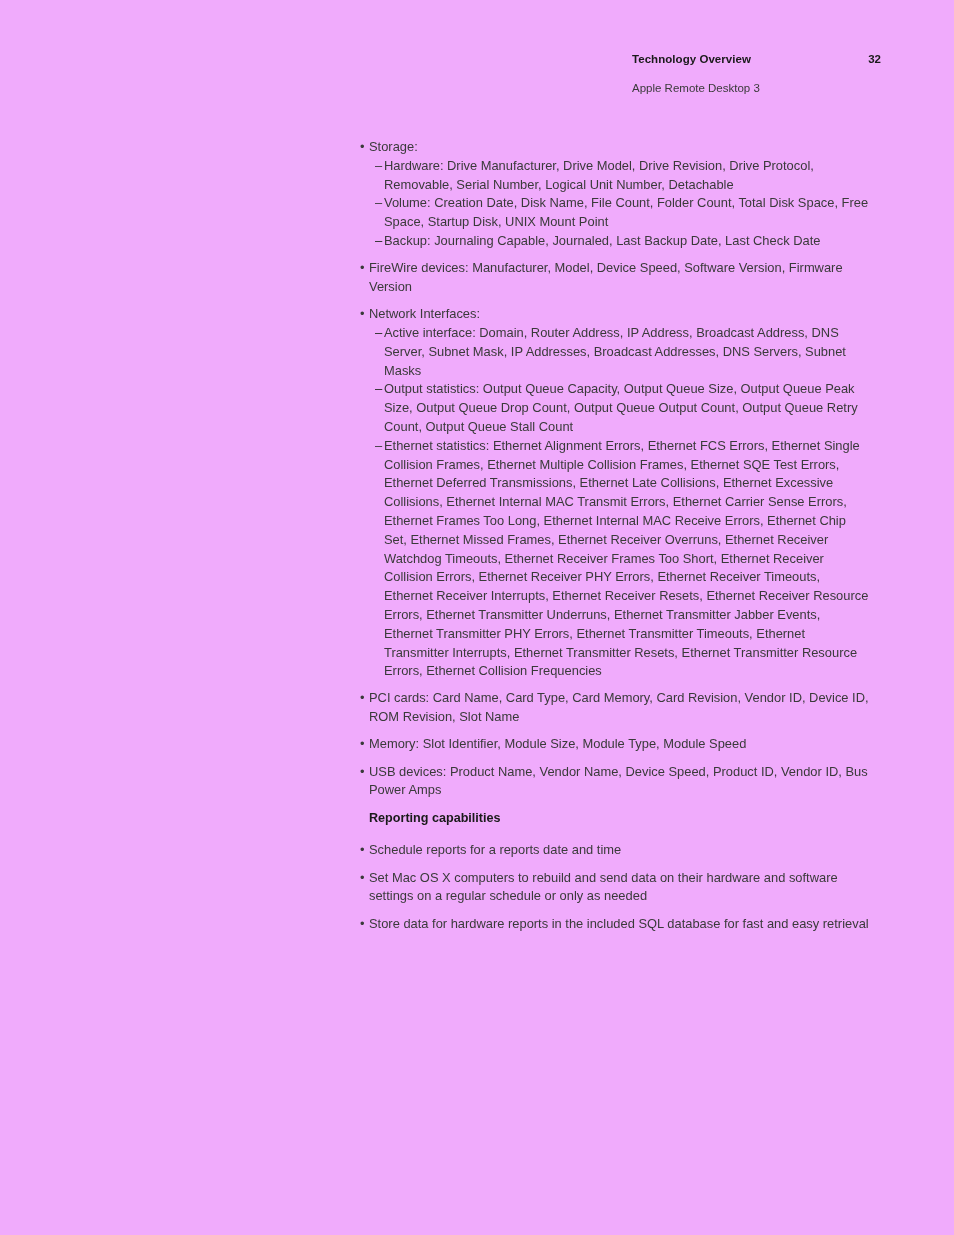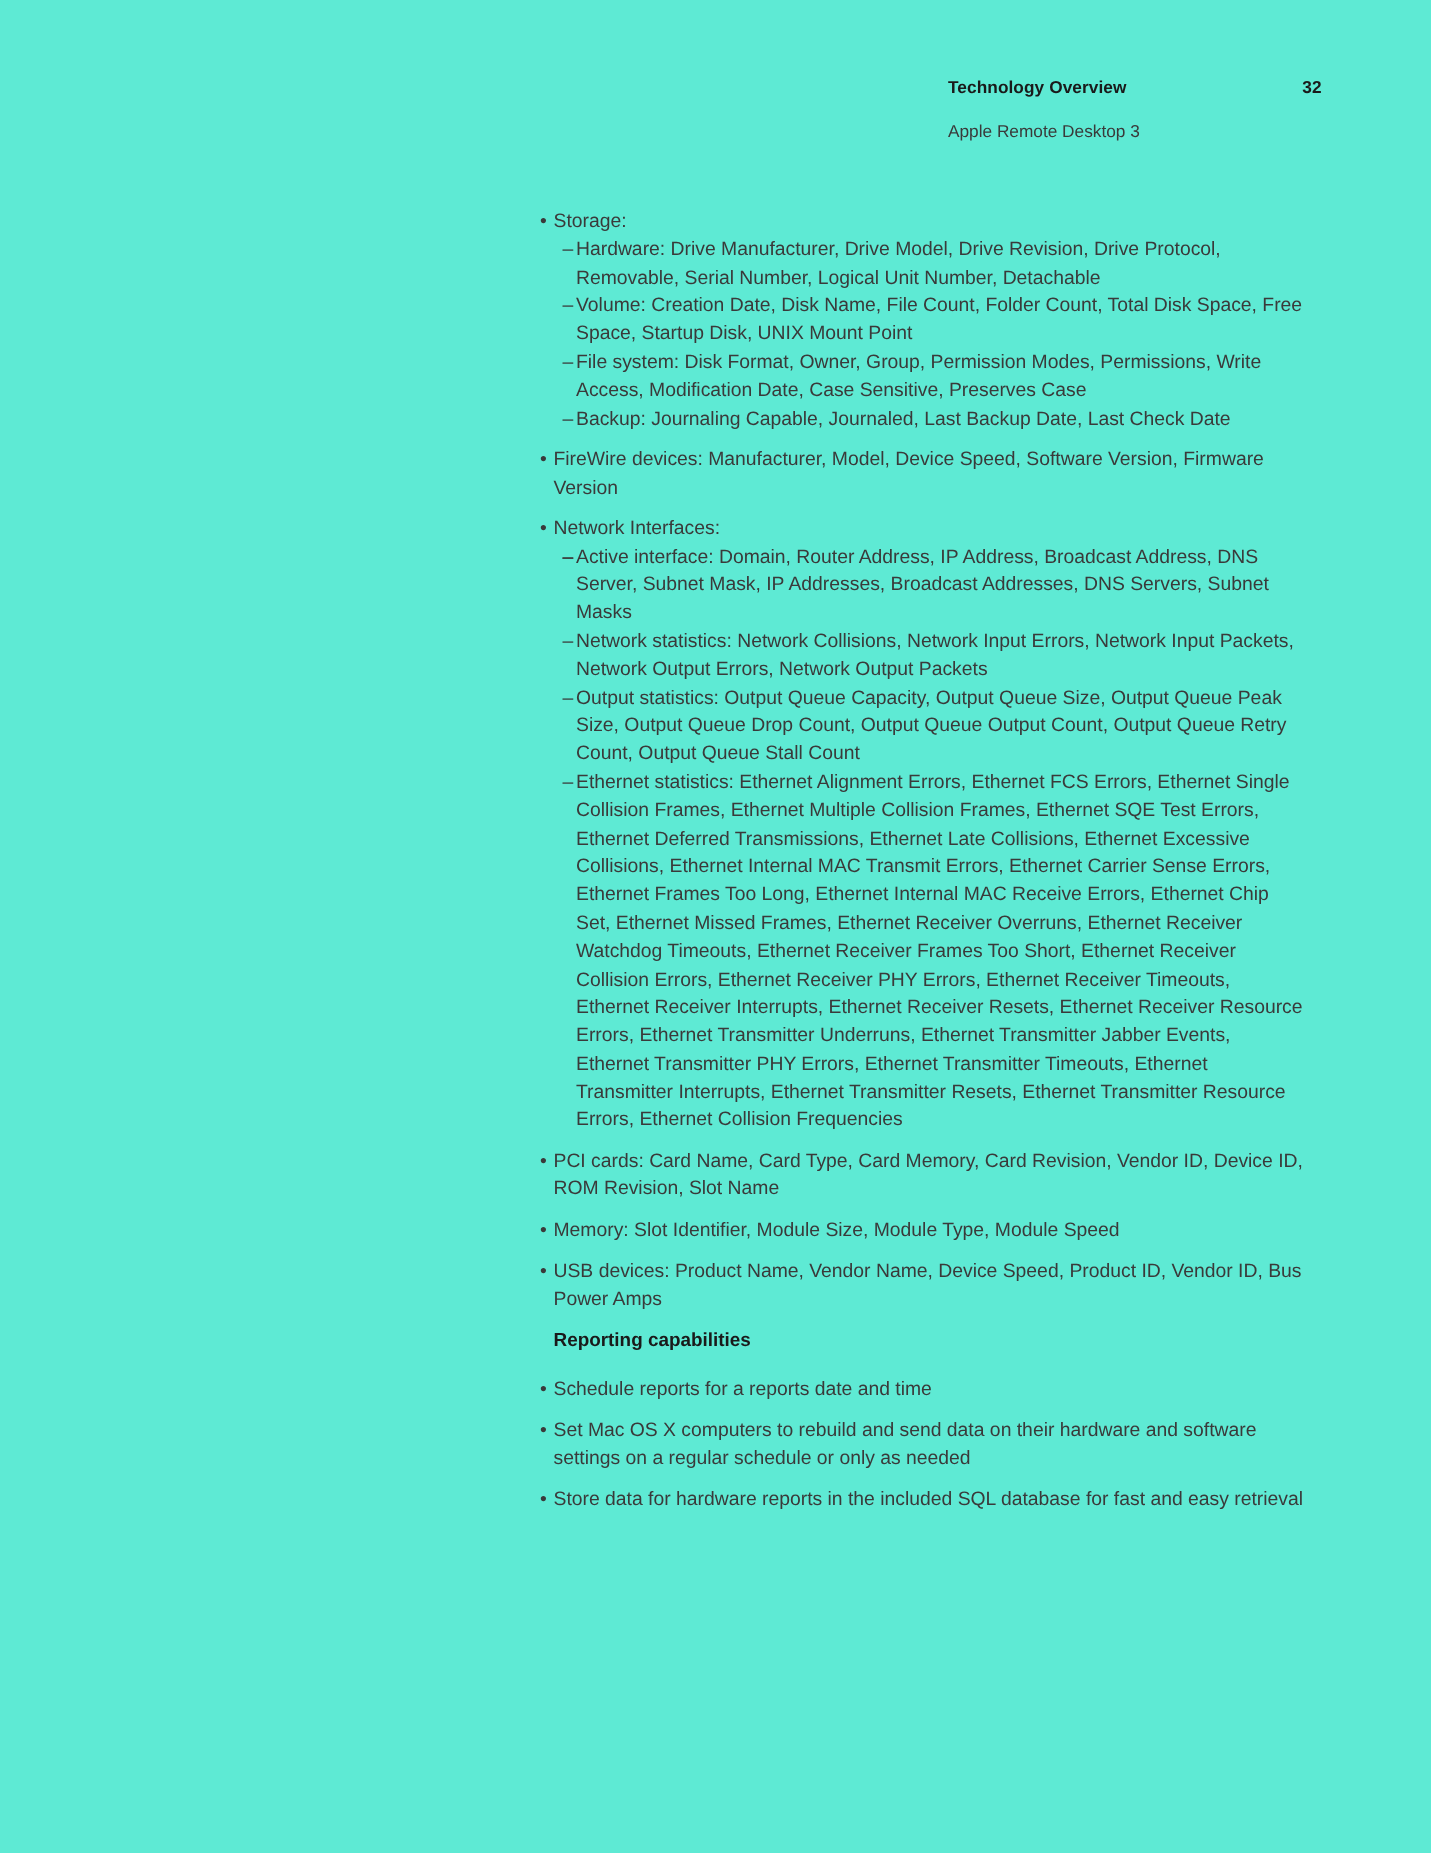--- a/index.html
+++ b/index.html
@@ -11,7 +11,7 @@
     position: relative;
     width: 954px;
     height: 1235px;
-    background: #5eead4;
+    background: #f0abfc;
     font-family: "Liberation Sans", sans-serif;
     color: #3a3a3a;
     overflow: hidden;

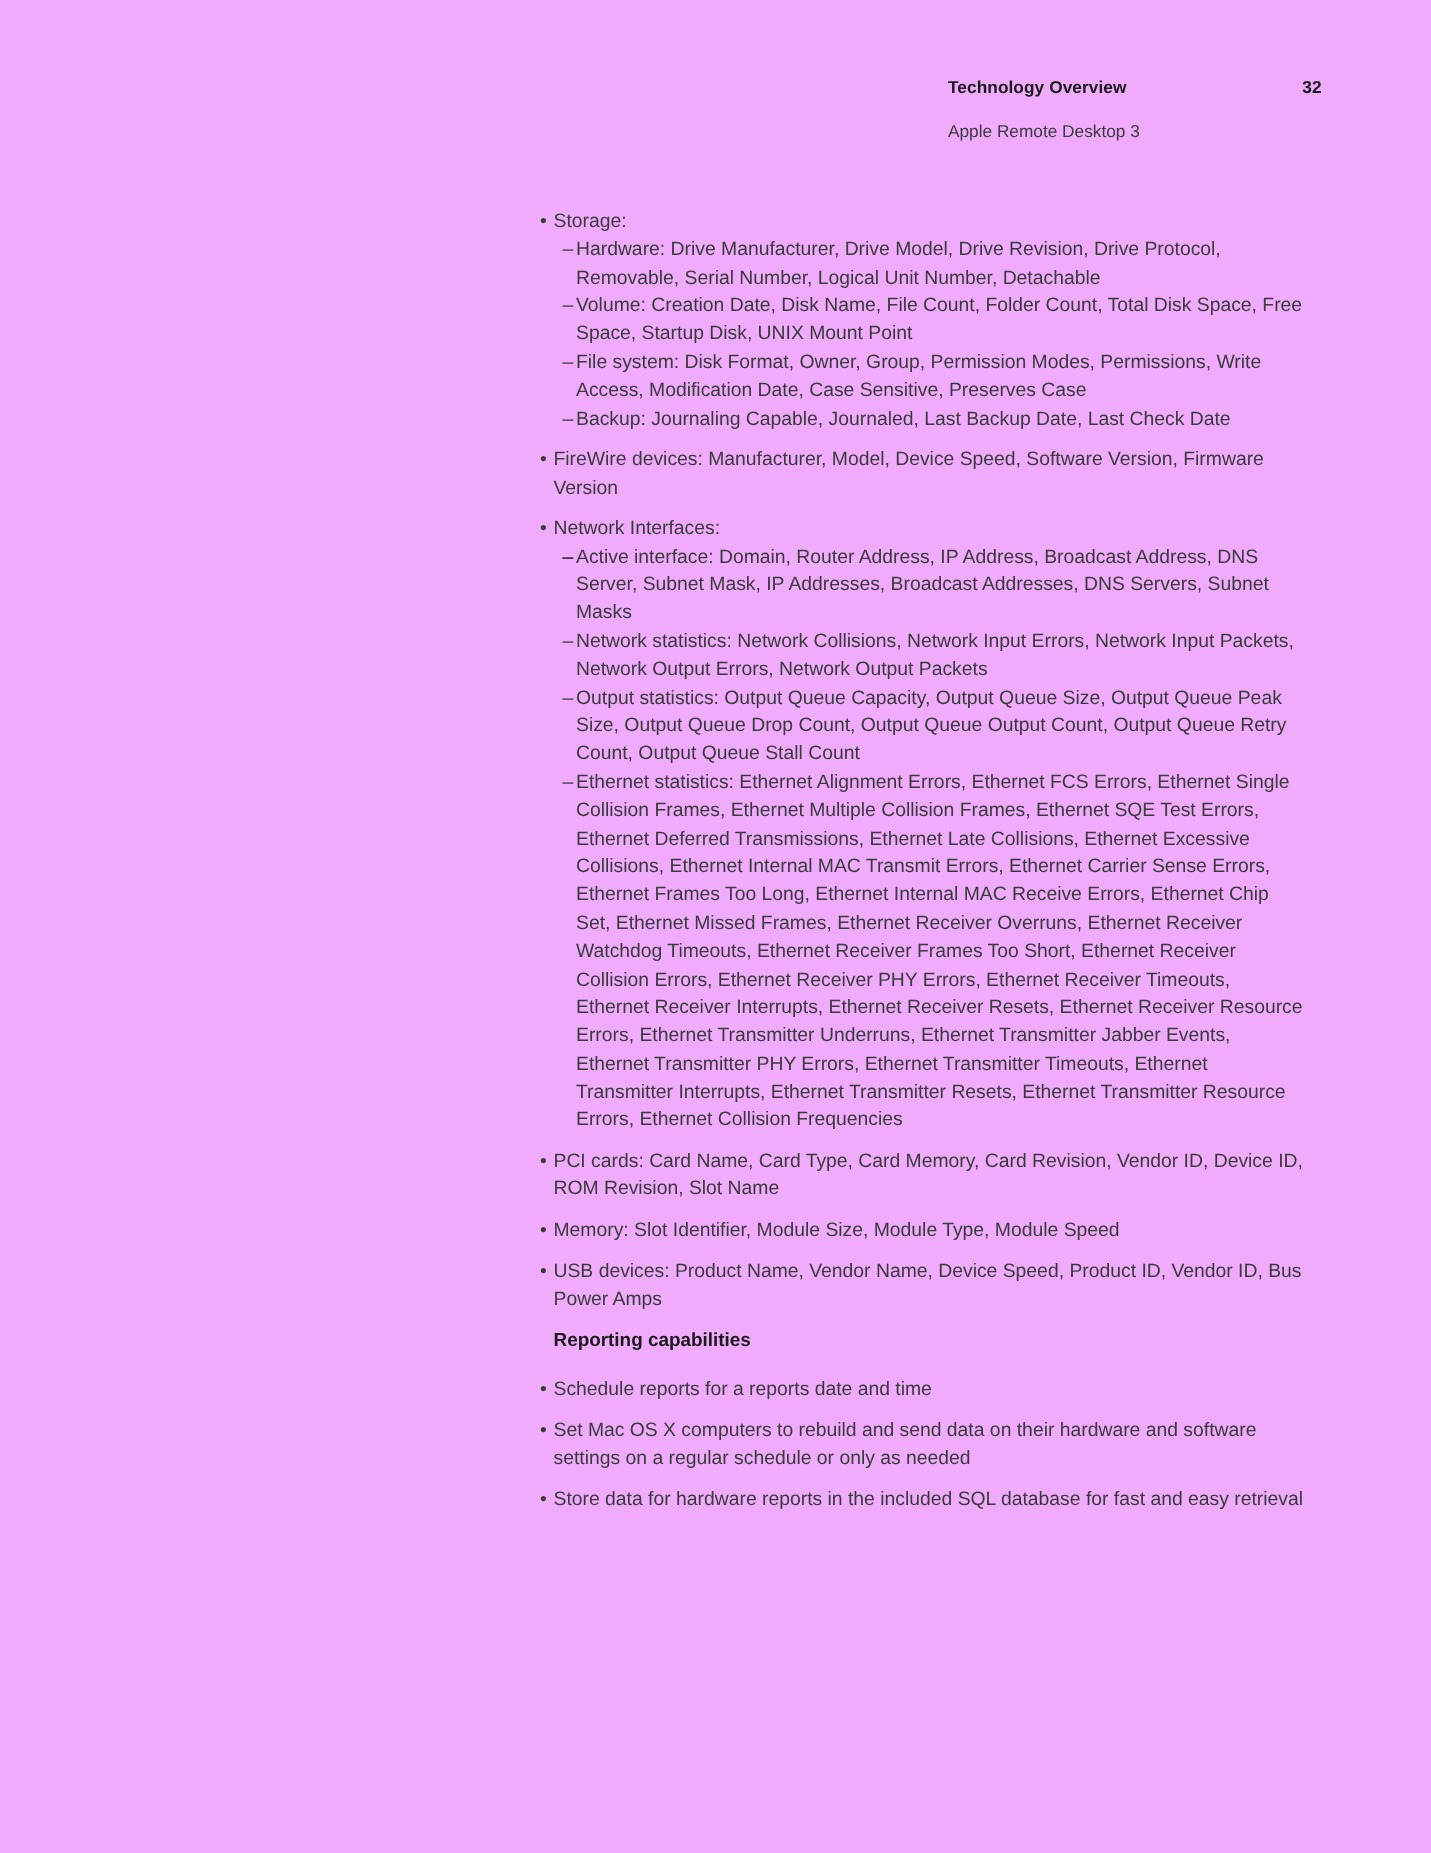--- a/index.html
+++ b/index.html
@@ -141,7 +141,6 @@
       </div>
       <div class="b2">
         <span class="mk">–</span>
-        <span>File system: Disk Format, Owner, Group, Permission Modes, Permissions, Write Access, Modification Date, Case Sensitive, Preserves Case</span>
       </div>
       <div class="b2">
         <span class="mk">–</span>

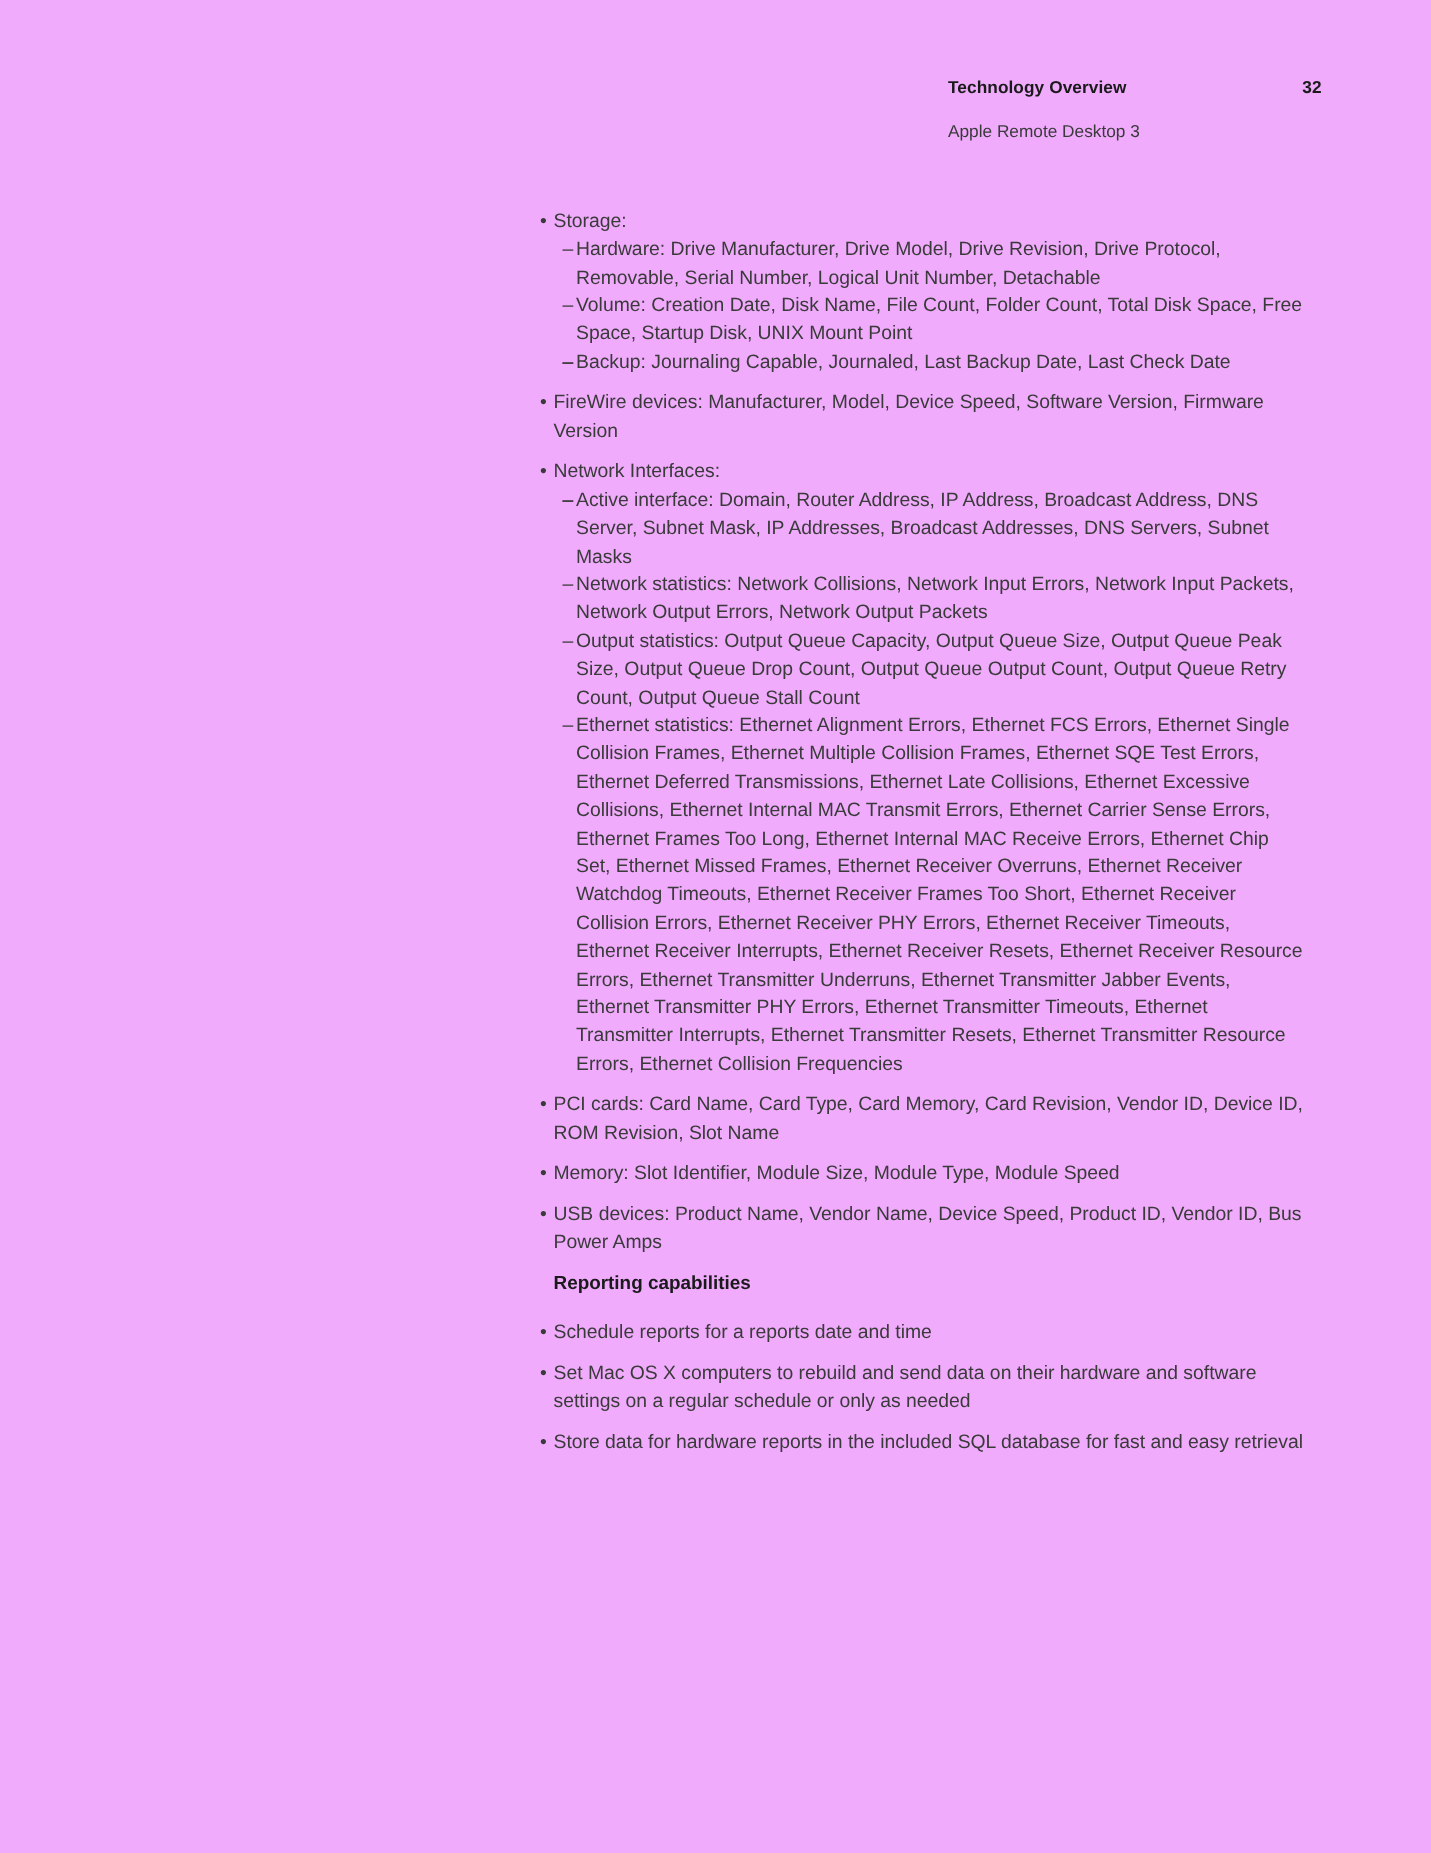--- a/index.html
+++ b/index.html
@@ -167,7 +167,6 @@
       </div>
       <div class="b2">
         <span class="mk">–</span>
-        <span>Network statistics: Network Collisions, Network Input Errors, Network Input Packets, Network Output Errors, Network Output Packets</span>
       </div>
       <div class="b2">
         <span class="mk">–</span>

